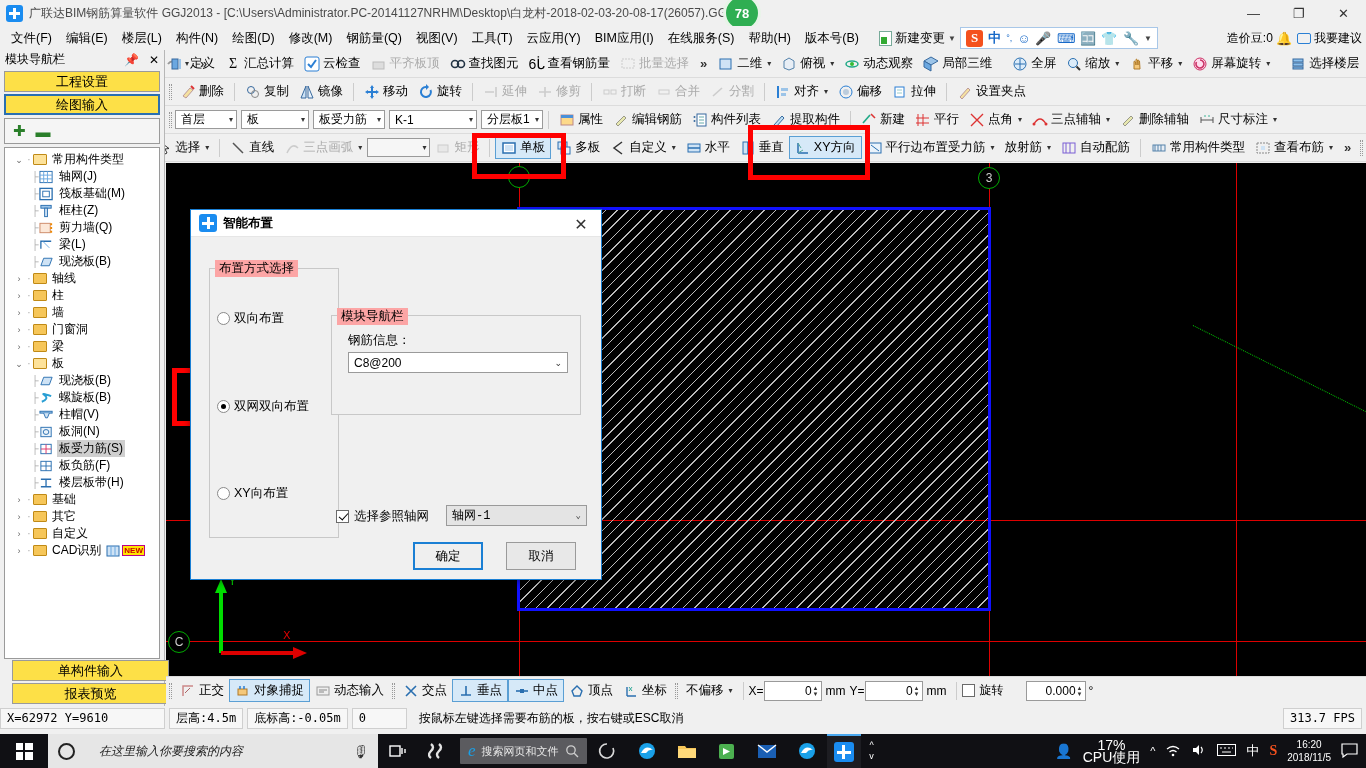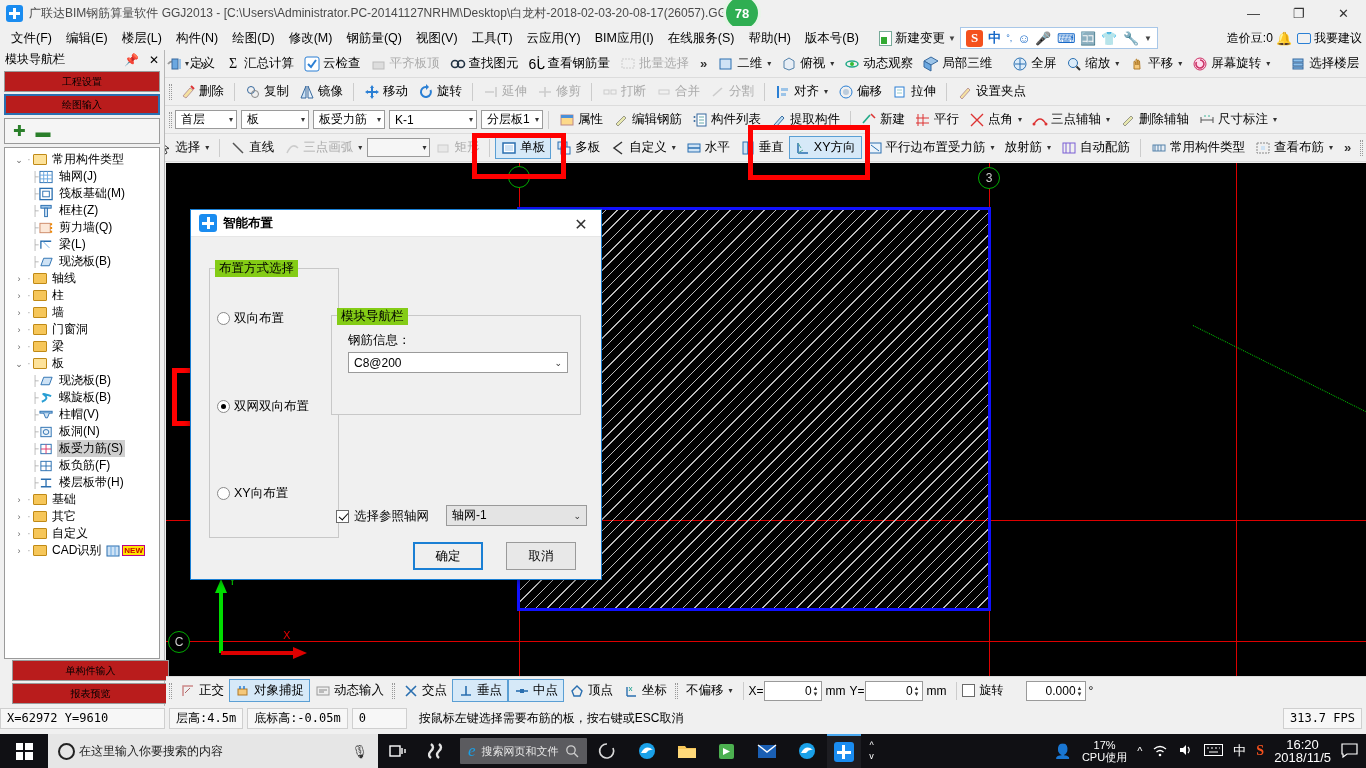--- a/index.html
+++ b/index.html
@@ -105,8 +105,8 @@
     background:#f0f0f0;
   }
   .lp-btn{
-    margin:2px 4px; height:21px; border:1px solid #9a9a9a; background:#b91c1c;
-    display:flex; align-items:center; justify-content:center; font-size:10px;
+    margin:2px 4px; height:21px; border:1px solid #9a9a9a; background:#fde047;
+    display:flex; align-items:center; justify-content:center; font-size:13px;
   }
   .lp-tools{
     margin:3px 4px 0; height:26px; border:1px solid #9a9a9a; background:#f5f5f5;

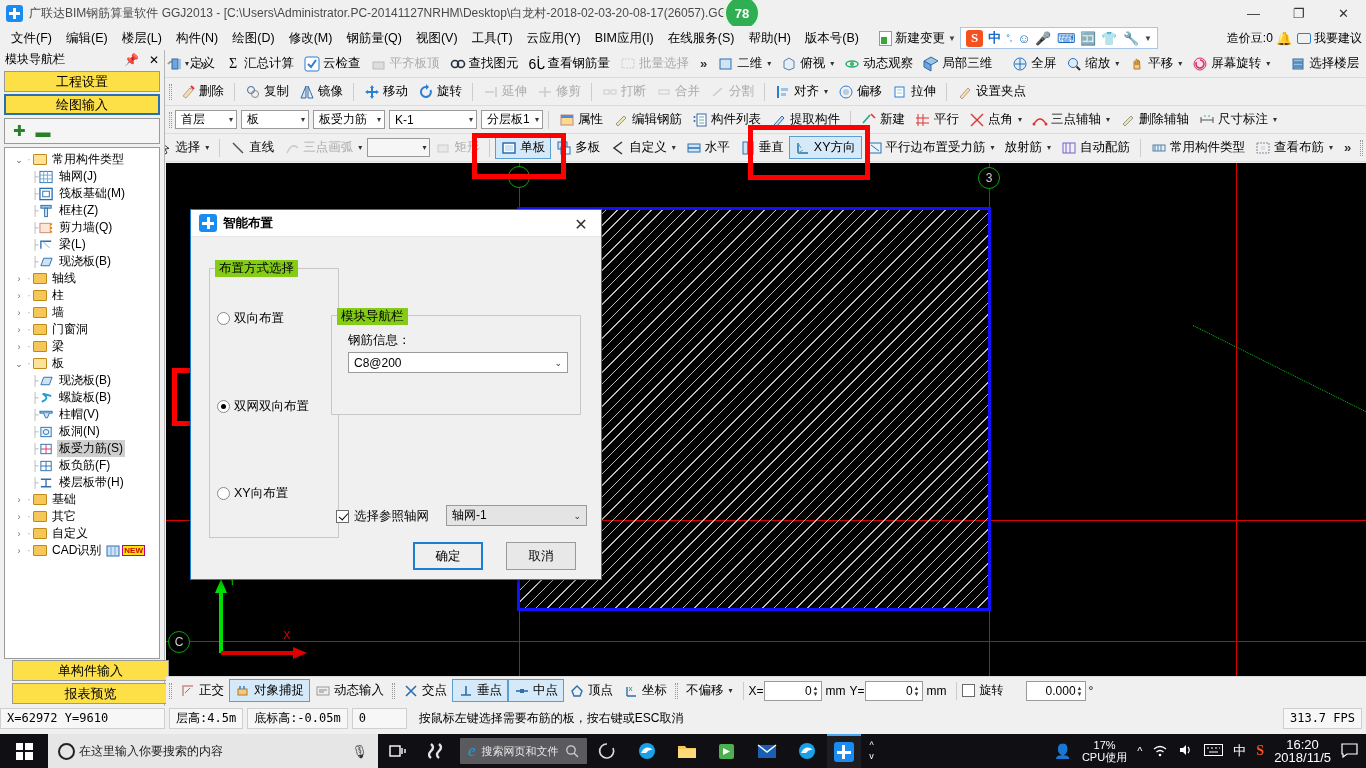--- a/index.html
+++ b/index.html
@@ -171,7 +171,7 @@
   .dlg-close{ position:absolute; right:6px; top:3px; width:28px;height:22px;
     display:flex;align-items:center;justify-content:center; font-size:16px; color:#333; }
   .gbox{ position:absolute; border:1px solid #c8c8c8; }
-  .gbox-label{ position:absolute; background:#84cc16; padding:0 4px; font-size:12.5px; color:#000;}
+  .gbox-label{ position:absolute; background:#fca5a5; padding:0 4px; font-size:12.5px; color:#000;}
   .radio-row{ position:absolute; display:flex; align-items:center; gap:4px; font-size:12.5px;}
   .radio{
     width:13px;height:13px;border-radius:50%;border:1px solid #8a8a8a;background:#fff;

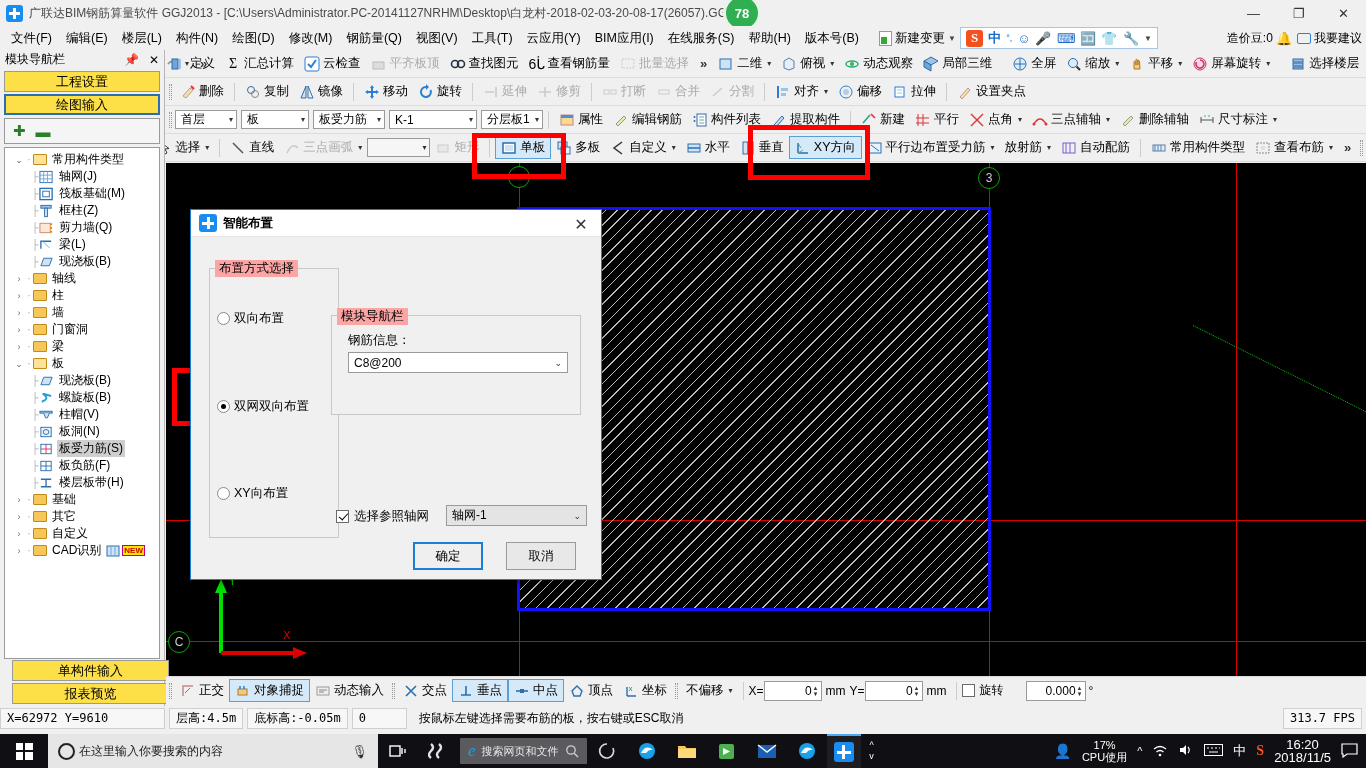--- a/index.html
+++ b/index.html
@@ -1056,7 +1056,7 @@
       <span class="chk on"></span>
       <span>选择参照轴网</span>
     </div>
-    <div class="dd grey" style="left:255px; top:295px; width:141px;">
+    <div class="dd grey" style="left:255px; top:295px; width:141px;font-family:Liberation Mono, monospace;">
       <span>轴网-1</span>
         <span class="ar">⌄</span>
     </div>

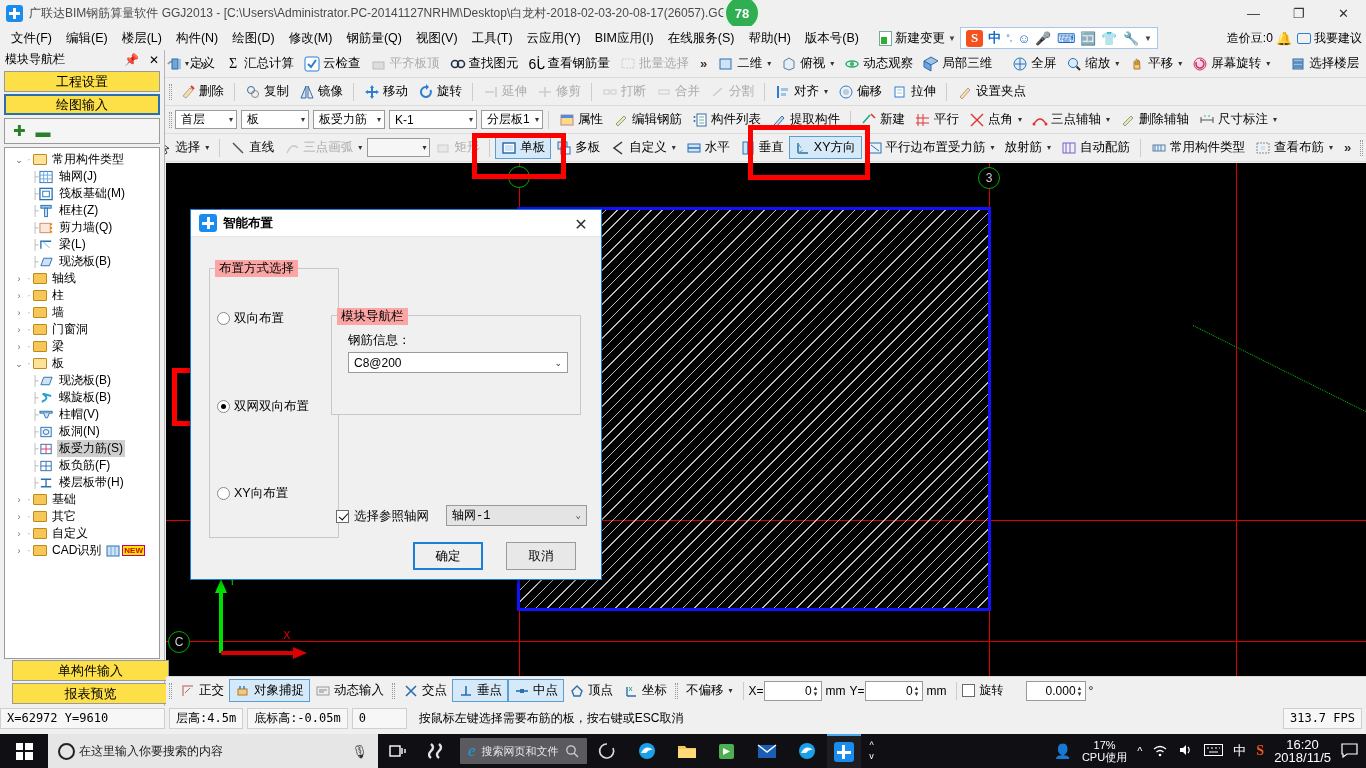--- a/index.html
+++ b/index.html
@@ -227,8 +227,8 @@
   .winlogo{ width:17px;height:17px;display:grid;grid-template-columns:1fr 1fr;grid-template-rows:1fr 1fr;gap:2px;}
   .winlogo i{ background:#fff; display:block; }
   .tb-search{
-    width:330px;height:34px;background:#e6e6e6;display:flex;align-items:center;gap:4px;padding:0 10px;
-    color:#222; font-size:12px;
+    width:330px;height:34px;background:#e6e6e6;display:flex;align-items:center;gap:24px;padding:0 10px;
+    color:#222; font-size:12px;font-style:italic;
   }
   .circ{ width:17px;height:17px;border:2px solid #222;border-radius:50%;flex:none;}
   .mic{ margin-left:auto; font-size:13px; color:#333; }

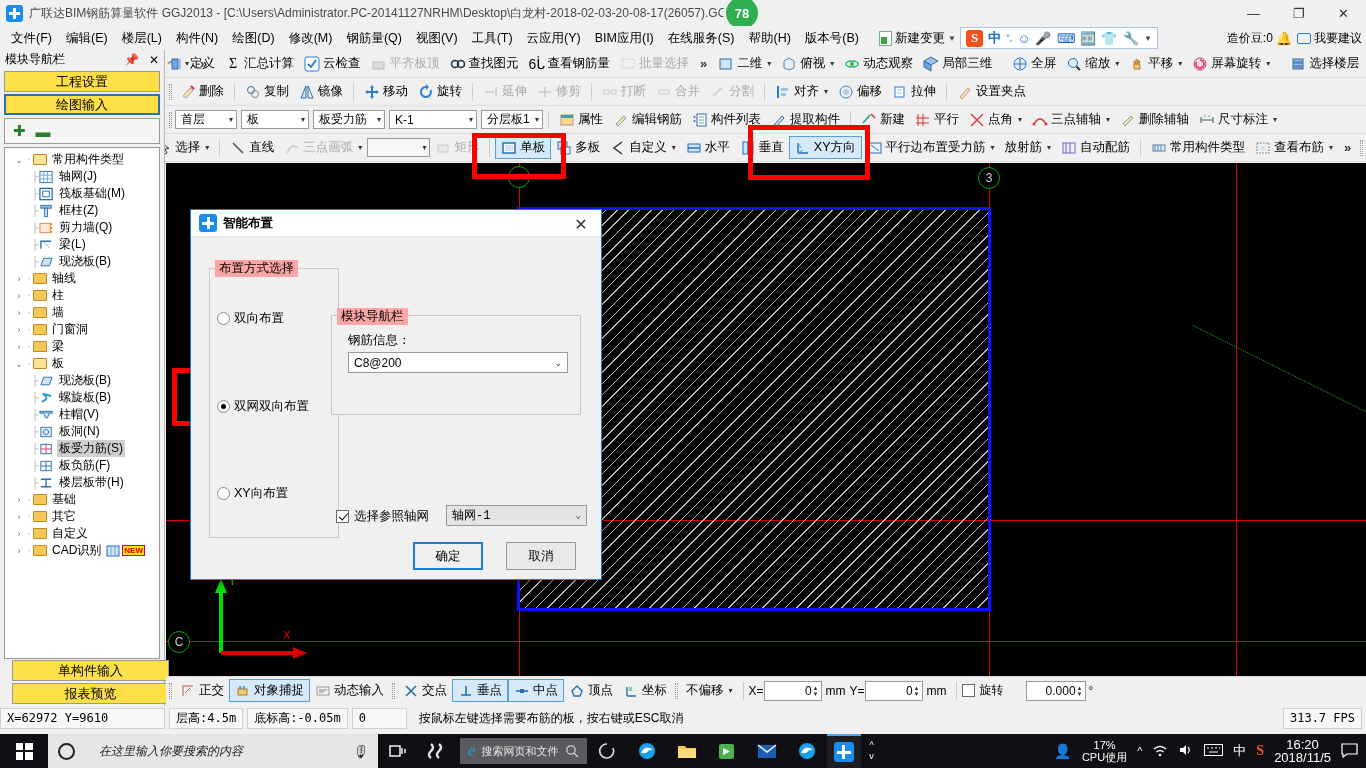--- a/index.html
+++ b/index.html
@@ -242,7 +242,7 @@
     position:absolute; right:0; top:734px; height:34px; display:flex; align-items:center; gap:10px;
     color:#fff; font-size:11px; padding-right:8px;
   }
-  .cpu{ text-align:center; line-height:12px; font-size:11px;}
+  .cpu{ text-align:center; line-height:12px; font-size:14px;}
   .clock{ text-align:center; line-height:13px; font-size:13px; }
   .gld-task{ width:34px;height:34px;display:flex;align-items:center;justify-content:center;background:#1d1d22;border-top:2px solid #4aa8ef;}
   .gld-sq{ width:20px;height:20px;background:#1a8cf0;border-radius:3px;position:relative;}

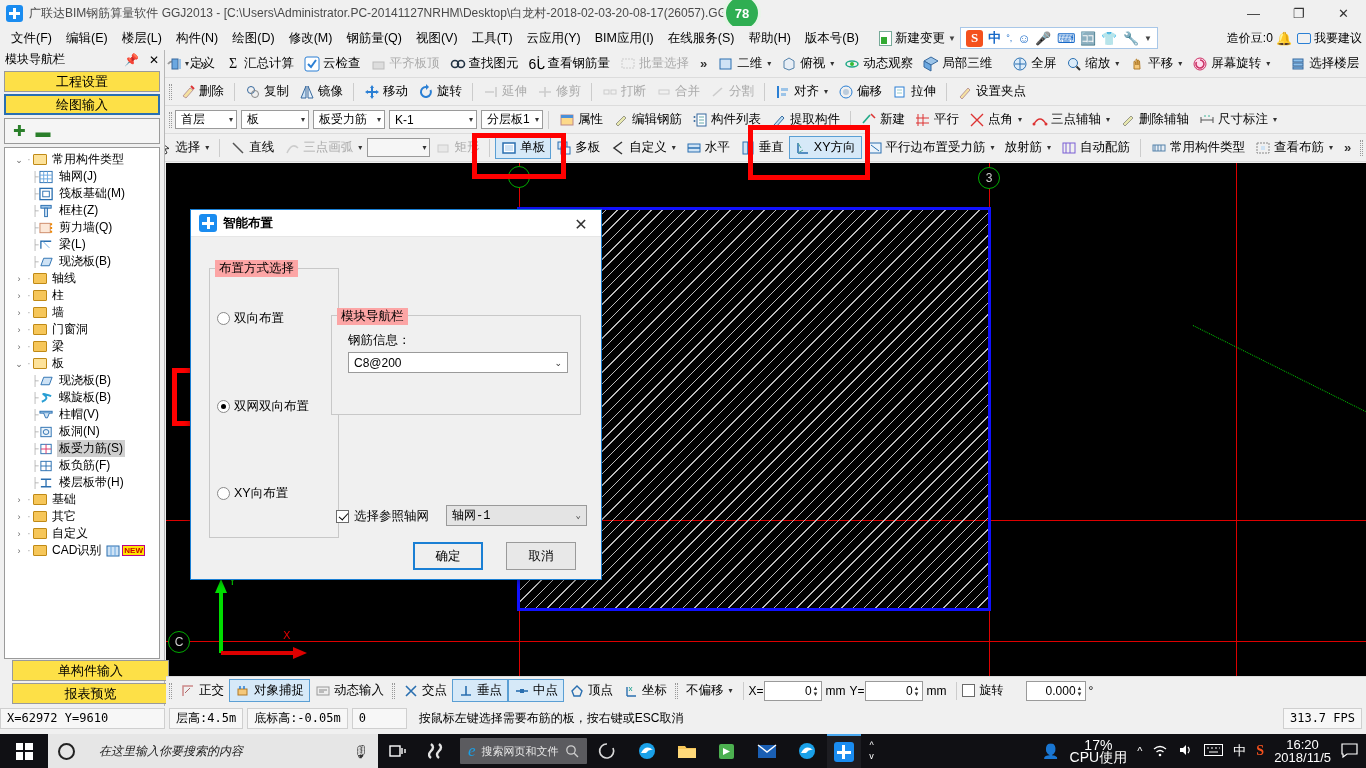--- a/index.html
+++ b/index.html
@@ -243,7 +243,7 @@
     color:#fff; font-size:11px; padding-right:8px;
   }
   .cpu{ text-align:center; line-height:12px; font-size:14px;}
-  .clock{ text-align:center; line-height:13px; font-size:13px; }
+  .clock{ text-align:center; line-height:13px; font-size:10px; }
   .gld-task{ width:34px;height:34px;display:flex;align-items:center;justify-content:center;background:#1d1d22;border-top:2px solid #4aa8ef;}
   .gld-sq{ width:20px;height:20px;background:#1a8cf0;border-radius:3px;position:relative;}
   .gld-sq::before{content:"";position:absolute;left:3px;top:8.5px;width:14px;height:3px;background:#fff;}

